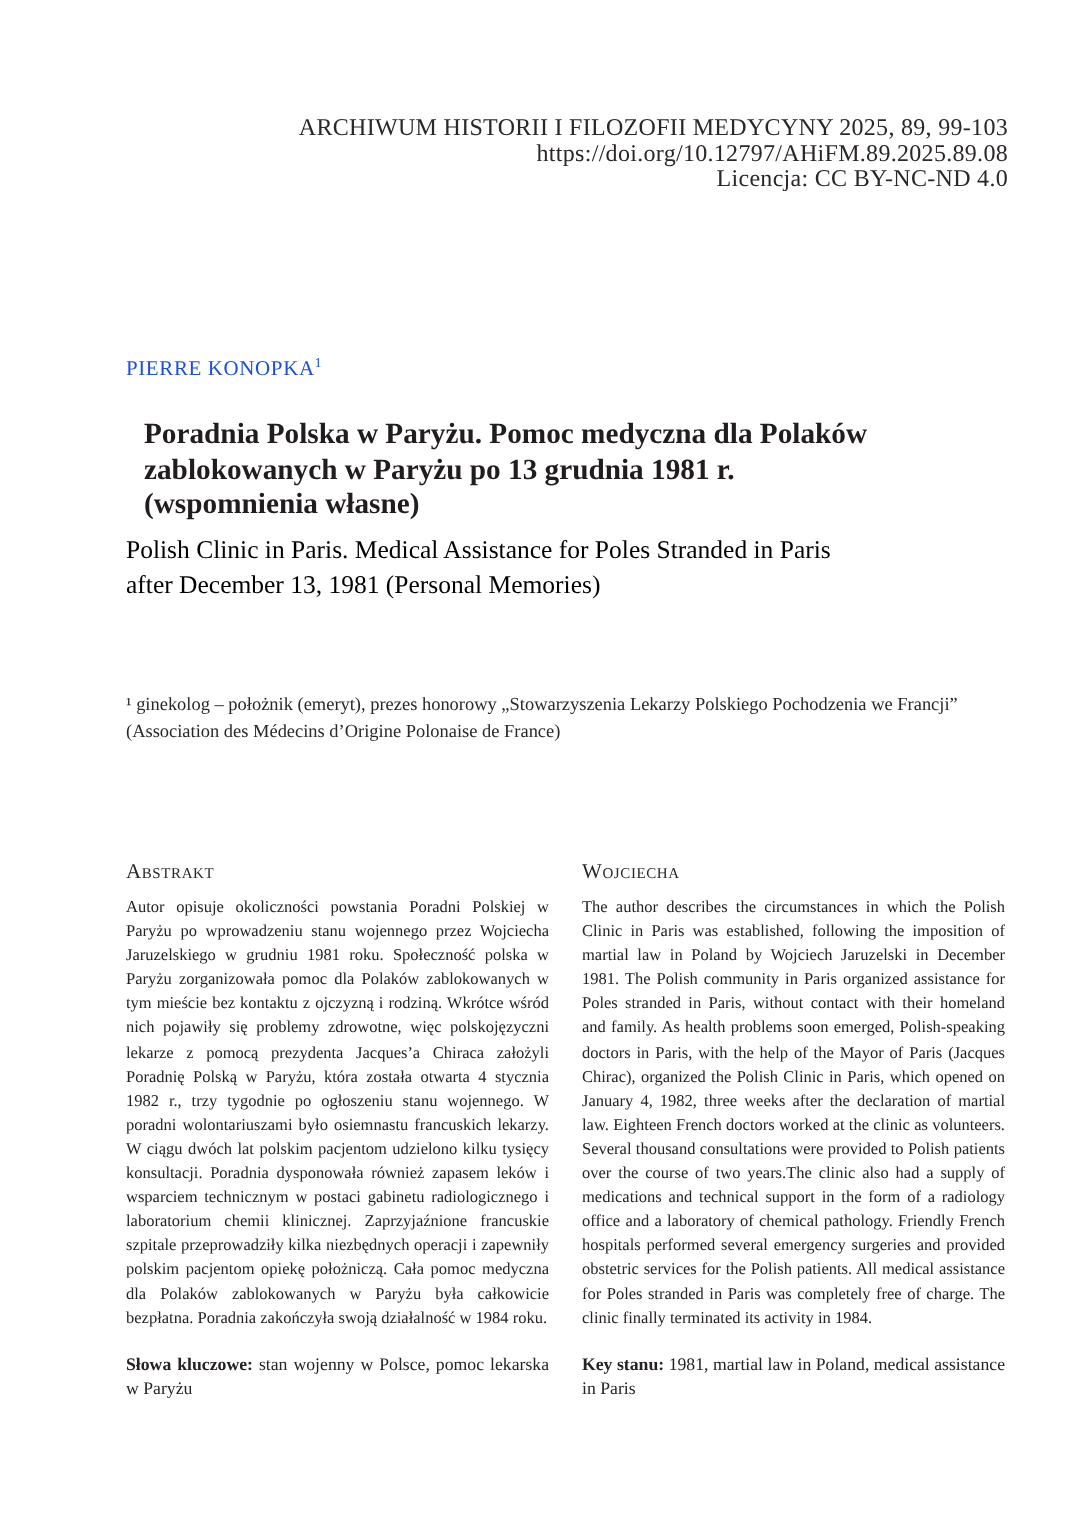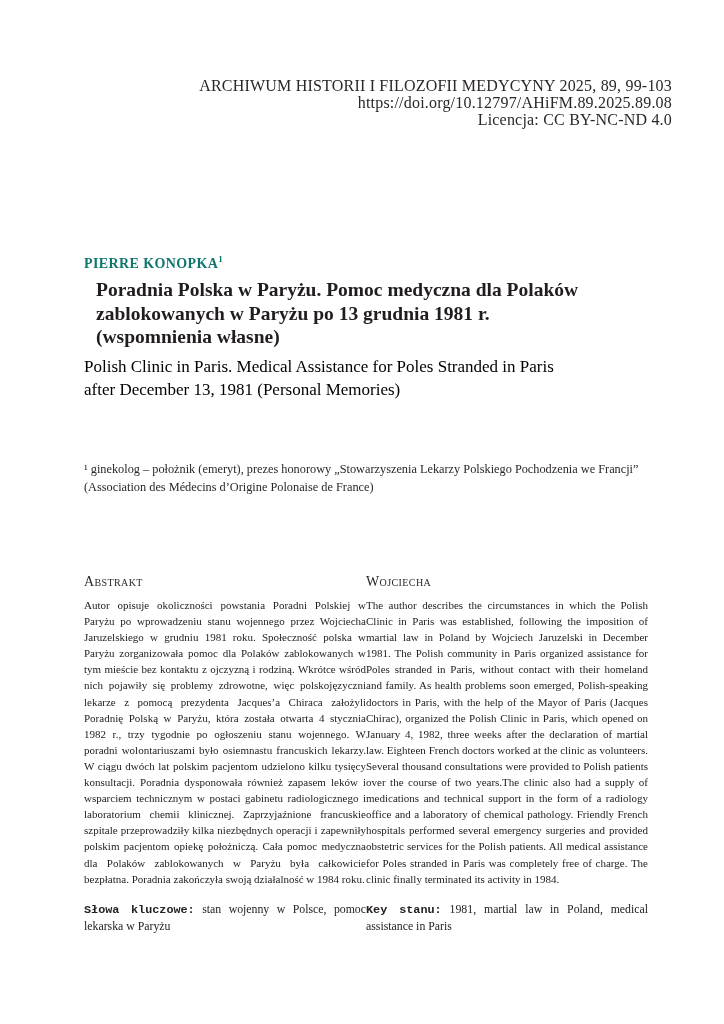--- a/index.html
+++ b/index.html
@@ -29,11 +29,10 @@
   .author-line {
     position: absolute;
     left: 84px;
-    top: 256px;
+    top: 239px;
     font-size: 14px;
     letter-spacing: 0.4px;
-    color: #0f766e;
-    font-weight: bold;
+    color: #1d4ed8;
   }
   .author-line sup {
     font-size: 9px;

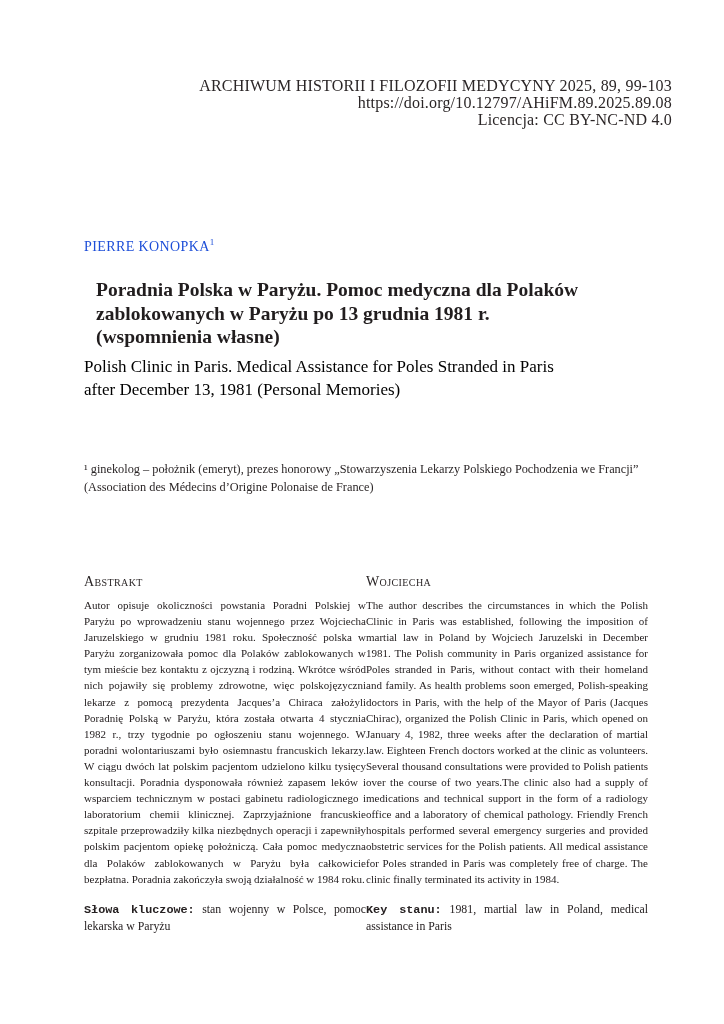--- a/index.html
+++ b/index.html
@@ -78,6 +78,7 @@
     left: 84px;
     top: 574px;
     display: flex;
+    gap: 22px;
   }
   .abs-col {
     width: 282px;

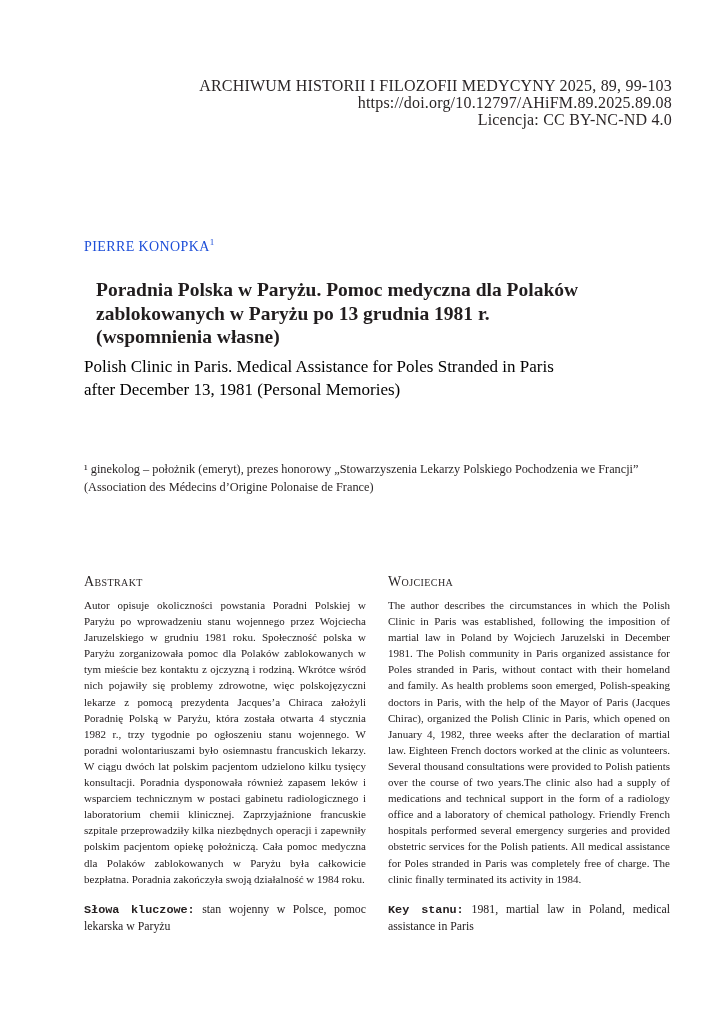--- a/index.html
+++ b/index.html
@@ -107,7 +107,6 @@
   }
   .keywords .kw-label {
     font-weight: bold;
-    font-family: Liberation Mono, monospace;
   }
 </style>
 </head>

